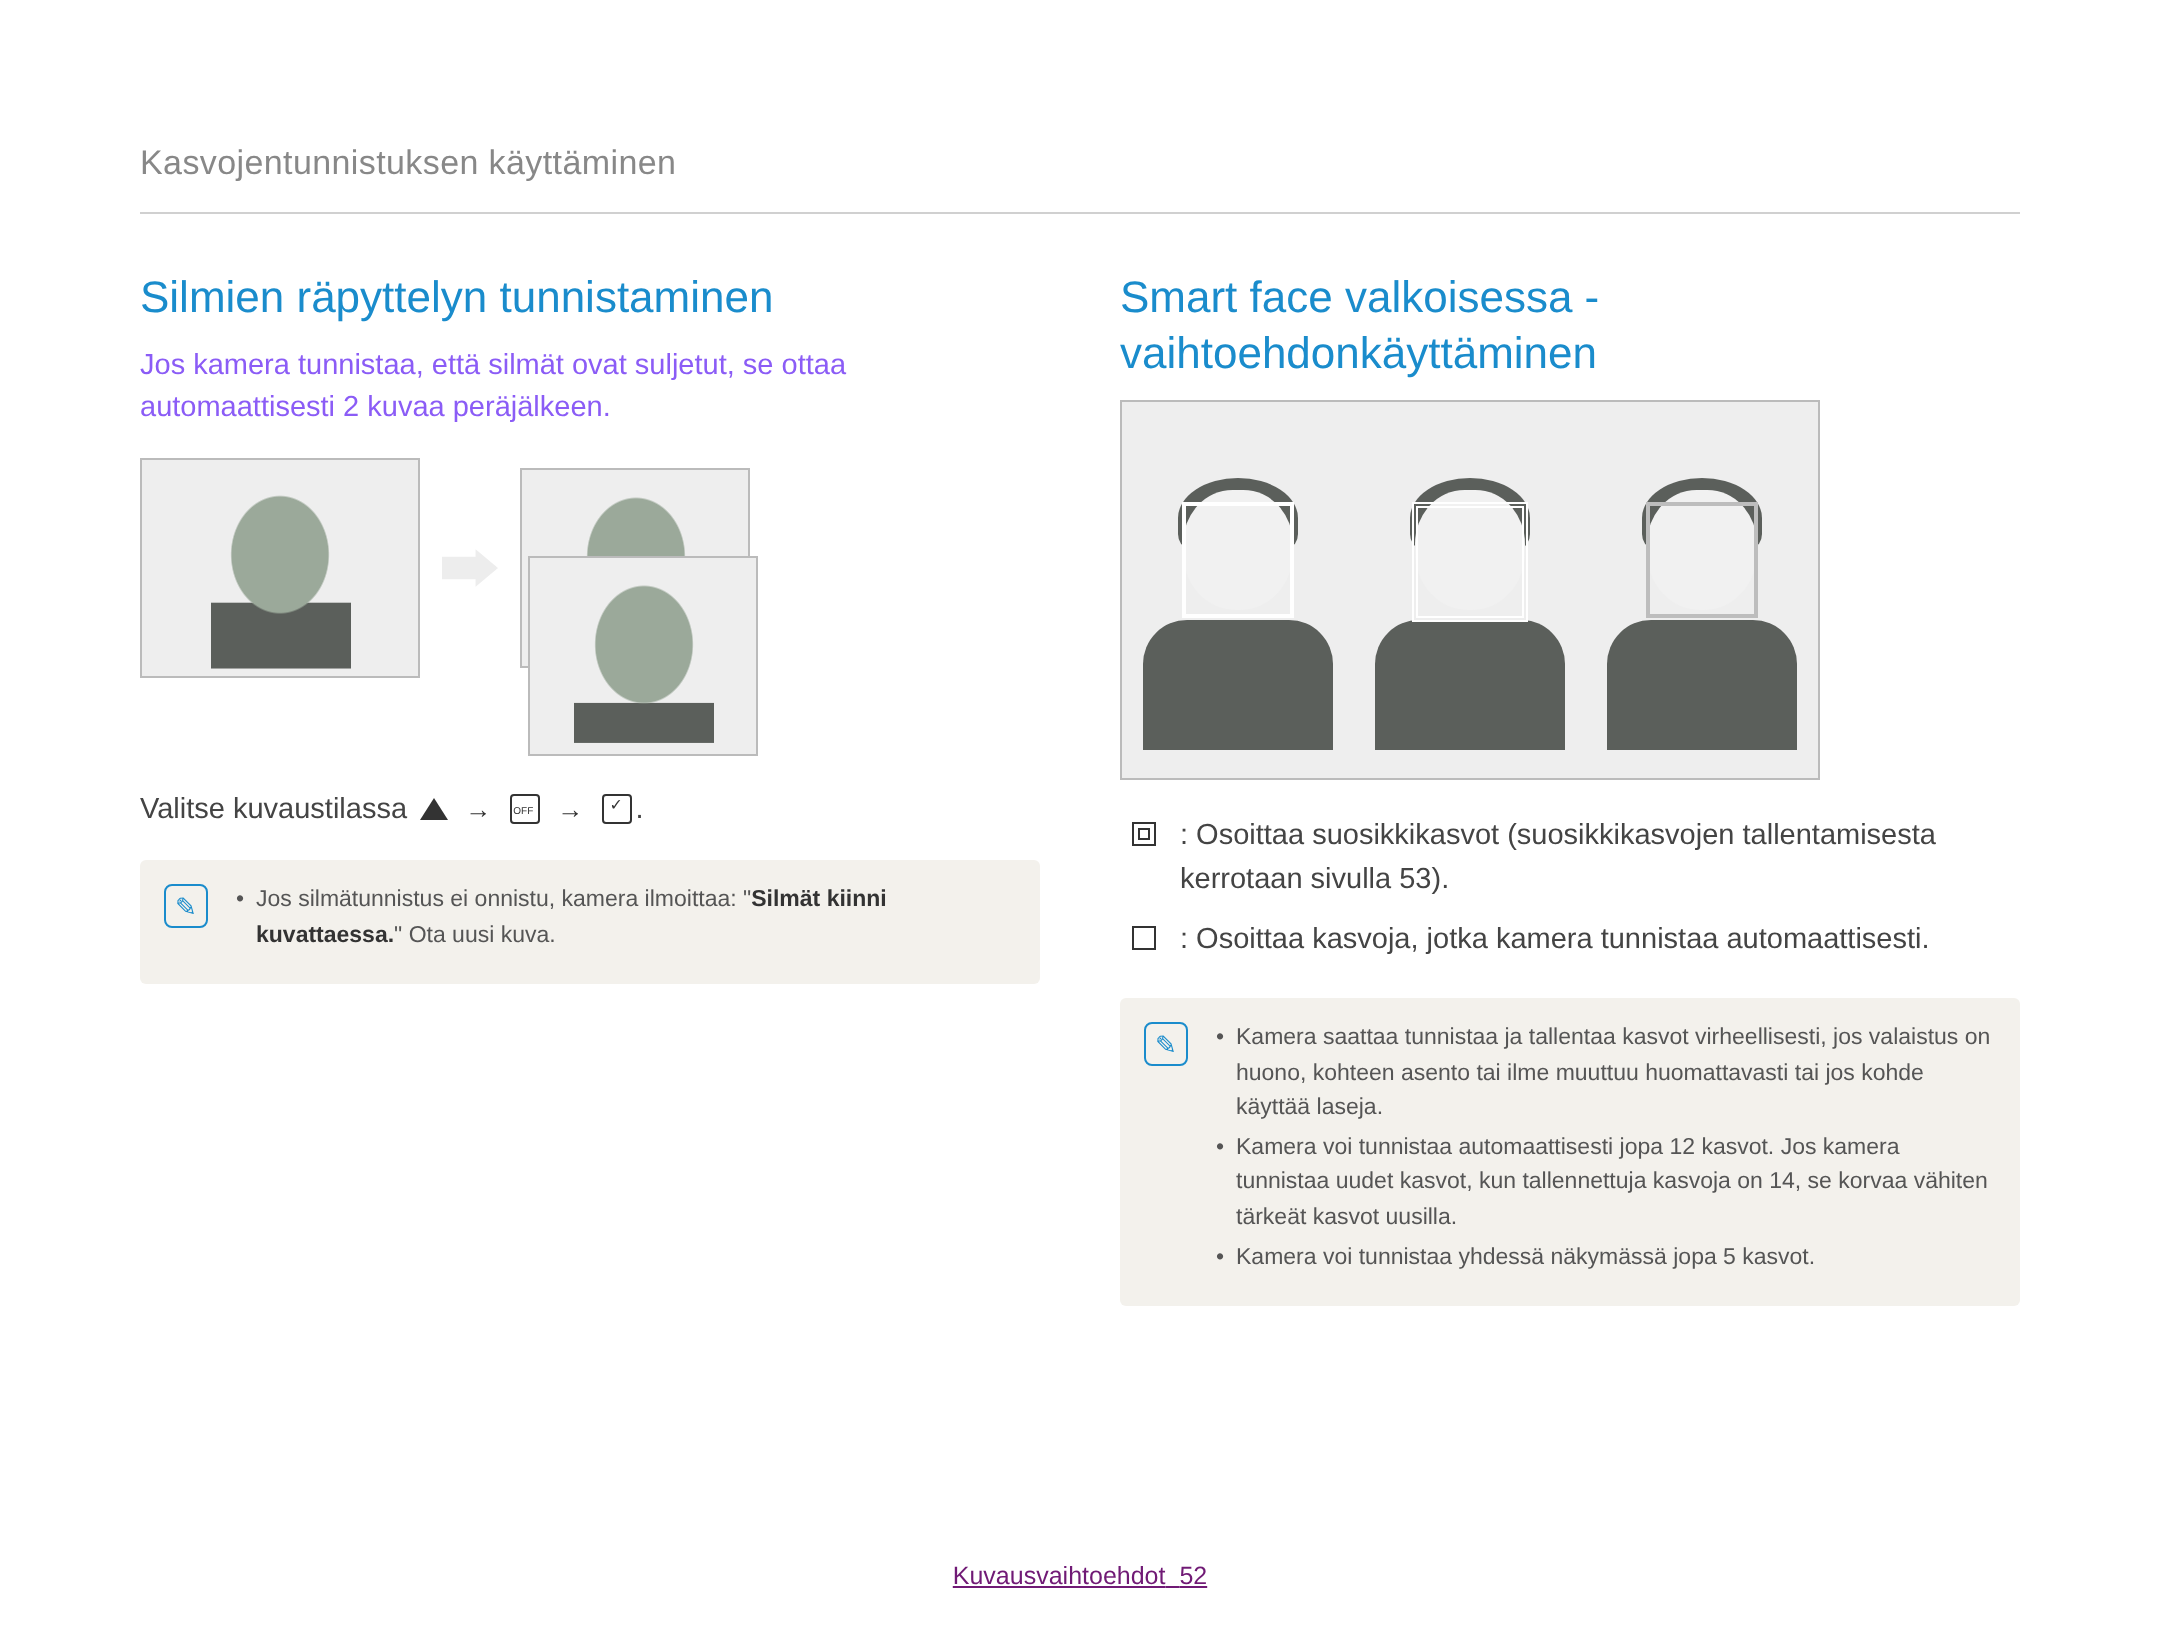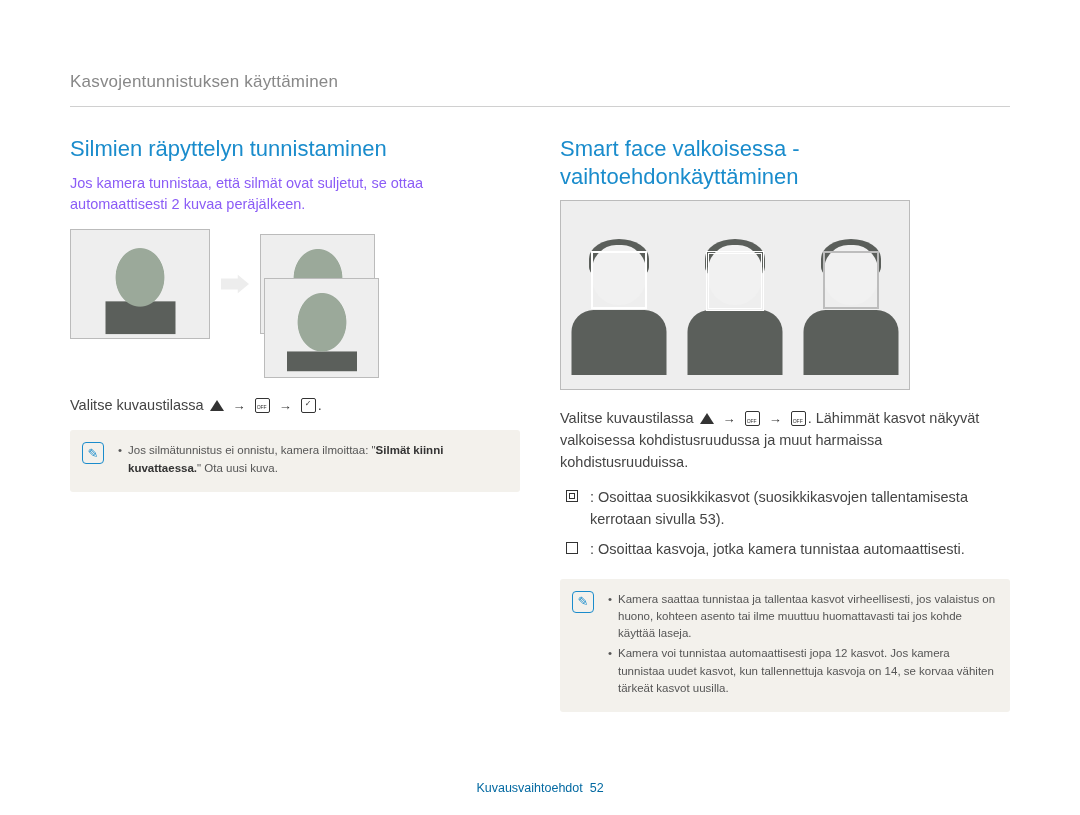--- a/index.html
+++ b/index.html
@@ -252,14 +252,6 @@
       </div>
     </div>
 
-    <p class="instr-line">
-      <span>Valitse kuvaustilassa</span>
-      <span class="inline-icon triangle-up"></span>
-      <span class="arrow-sep">→</span>
-      <span class="inline-icon box"></span>
-      <span class="arrow-sep">→</span>
-      <span class="inline-icon box"></span><span>. Lähimmät kasvot näkyvät valkoisessa kohdistusruudussa ja muut harmaissa kohdistusruuduissa.</span>
-    </p>
 
     <ul class="bullets">
       <li>

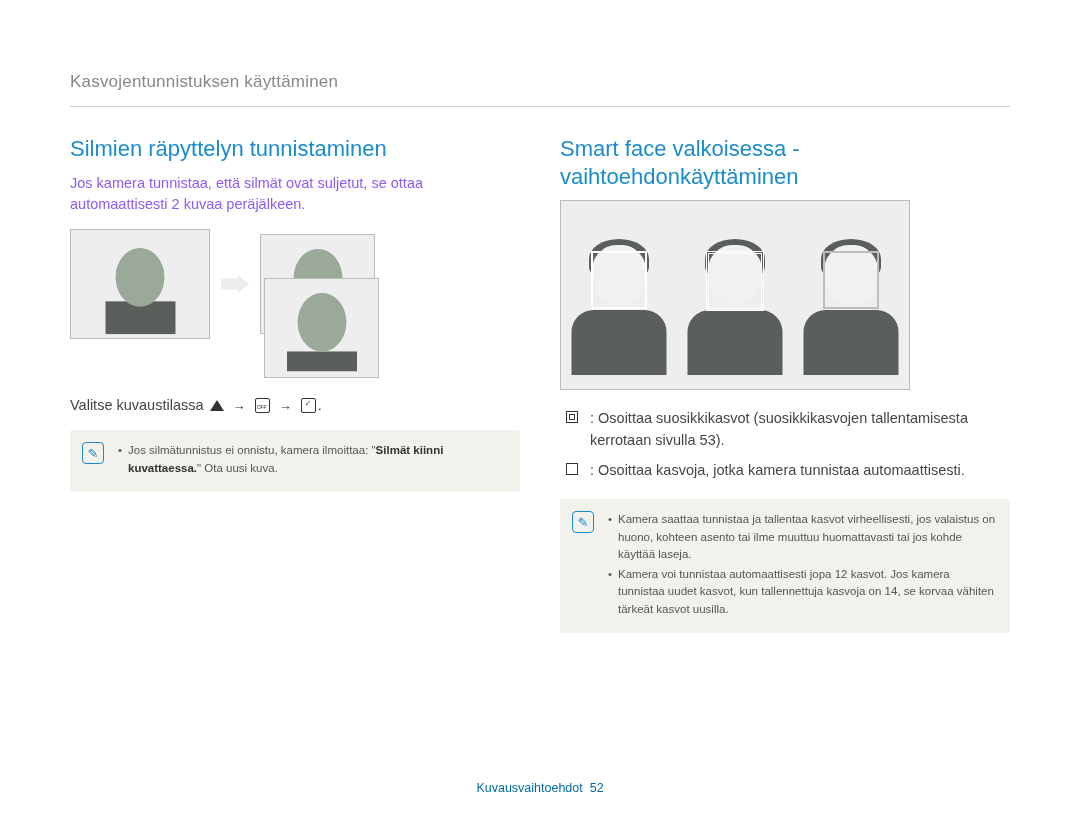--- a/index.html
+++ b/index.html
@@ -269,6 +269,7 @@
       <ul>
         <li>Kamera saattaa tunnistaa ja tallentaa kasvot virheellisesti, jos valaistus on huono, kohteen asento tai ilme muuttuu huomattavasti tai jos kohde käyttää laseja.</li>
         <li>Kamera voi tunnistaa automaattisesti jopa 12 kasvot. Jos kamera tunnistaa uudet kasvot, kun tallennettuja kasvoja on 14, se korvaa vähiten tärkeät kasvot uusilla.</li>
+        <li>Kamera voi tunnistaa yhdessä näkymässä jopa 5 kasvot.</li>
       </ul>
     </div>
   </div>

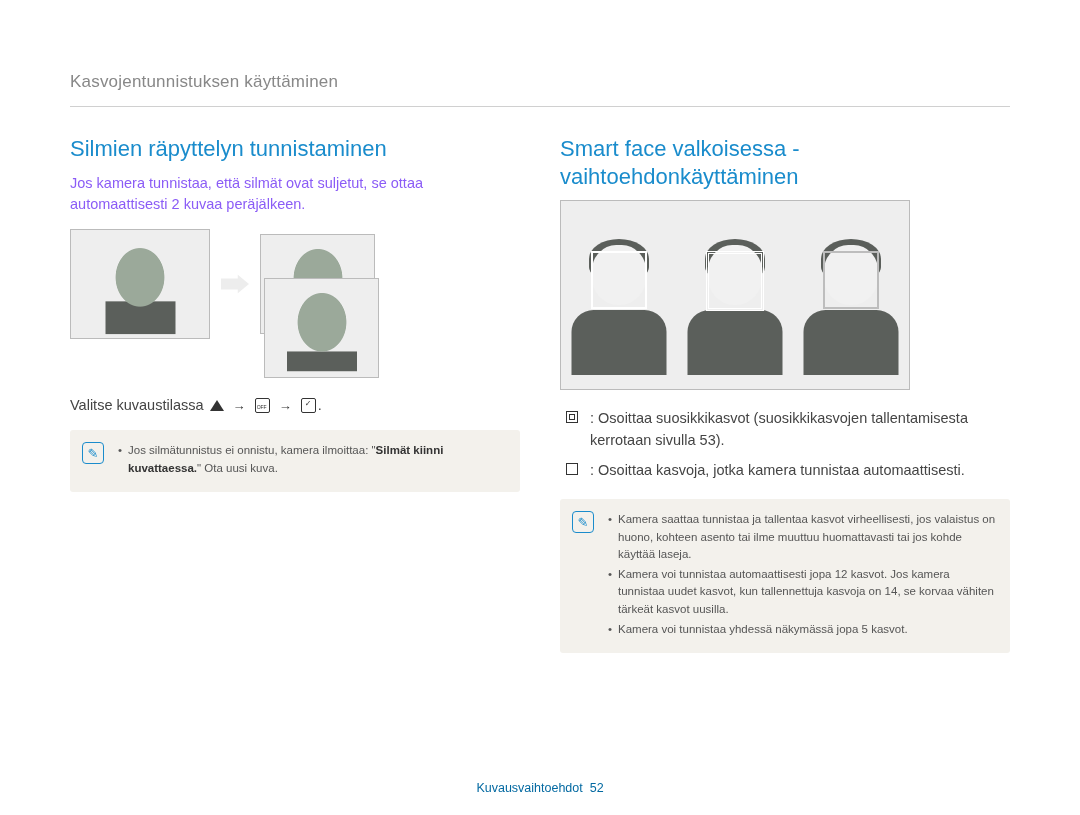--- a/index.html
+++ b/index.html
@@ -174,7 +174,8 @@
     bottom: 20px;
     text-align: center;
     font-size: 12.5px;
-    color: #0369a1;
+    color: #701a75;
+    text-decoration: underline;
   }
 </style>
 </head>

